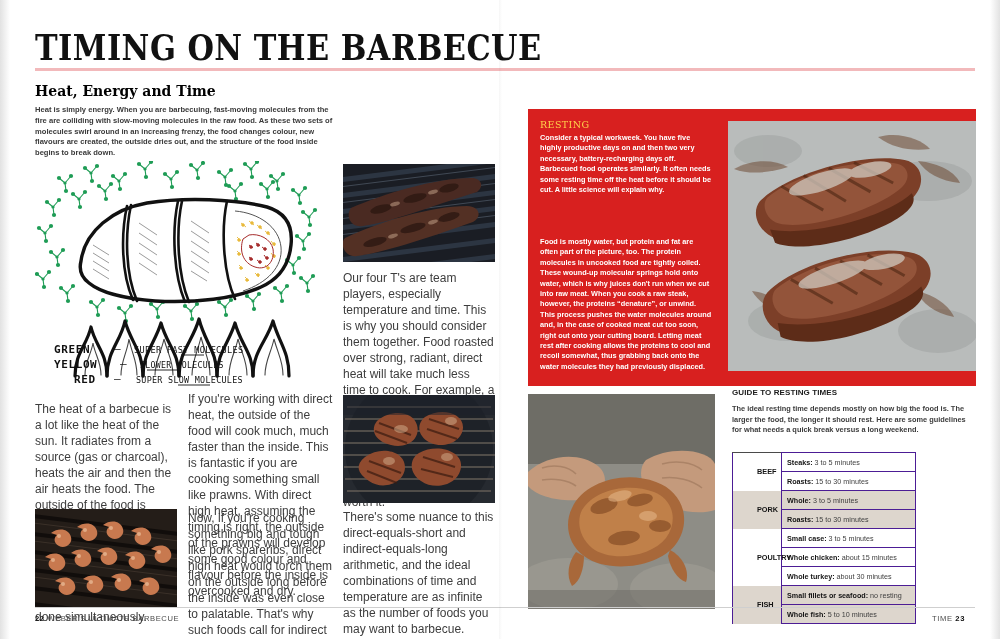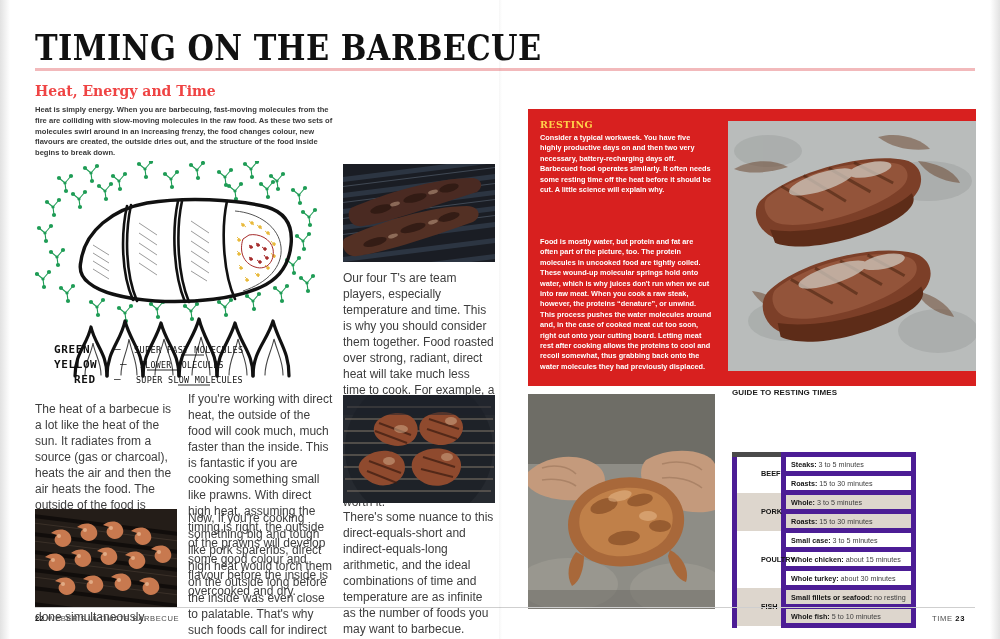--- a/index.html
+++ b/index.html
@@ -47,7 +47,7 @@
   .subhead {
     position: absolute; left: 25px; top: 76px;
     font-family: "DejaVu Serif", serif;
-    font-weight: 700; font-size: 14px; color: #ef4444;
+    font-weight: 700; font-size: 14px; color: #000000;
     transform: scaleY(1.06); transform-origin: left top;
   }
 

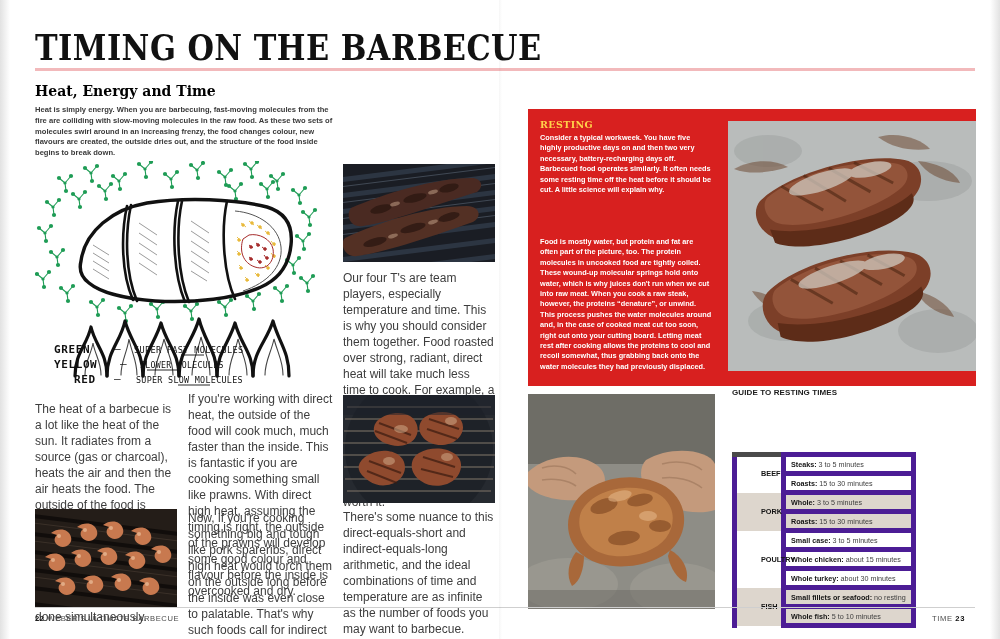--- a/index.html
+++ b/index.html
@@ -94,7 +94,7 @@
   .resting-title {
     position: absolute; left: 12px; top: 10px;
     font-family: "DejaVu Serif", serif;
-    font-weight: 700; font-size: 9.5px; letter-spacing: 0.4px;
+    font-weight: 400; font-size: 9.5px; letter-spacing: 0.4px;
     color: #ffd24a;
   }
   .resting-body {

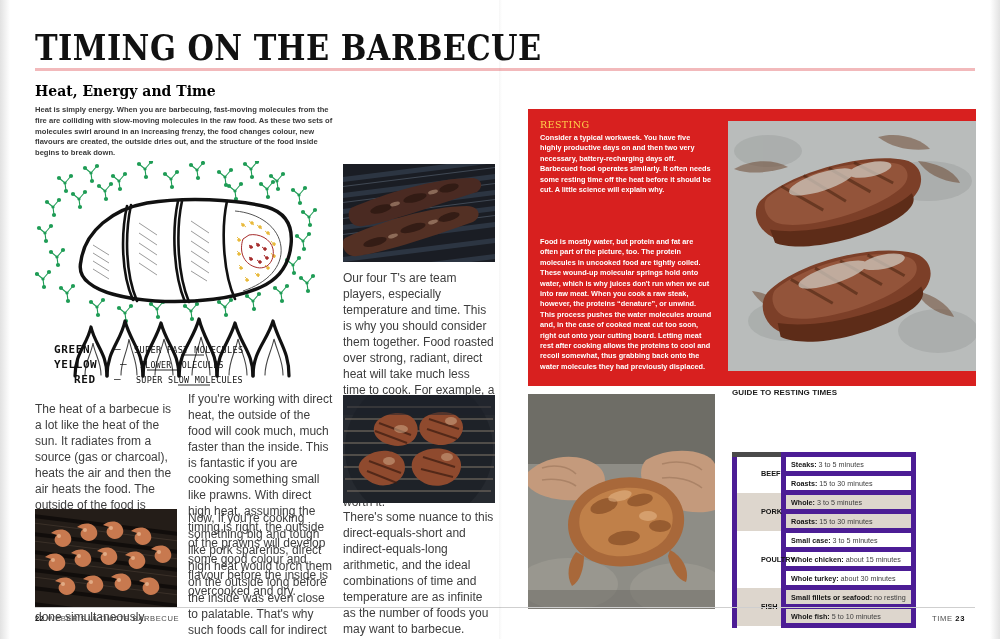--- a/index.html
+++ b/index.html
@@ -551,6 +551,7 @@
     </div>
 
     <div class="guide-title">GUIDE TO RESTING TIMES</div>
+    <div class="guide-body">The ideal resting time depends mostly on how big the food is. The larger the food, the longer it should rest. Here are some guidelines for what needs a quick break versus a long weekend.</div>
 
     <table class="rest-table">
       <tbody>

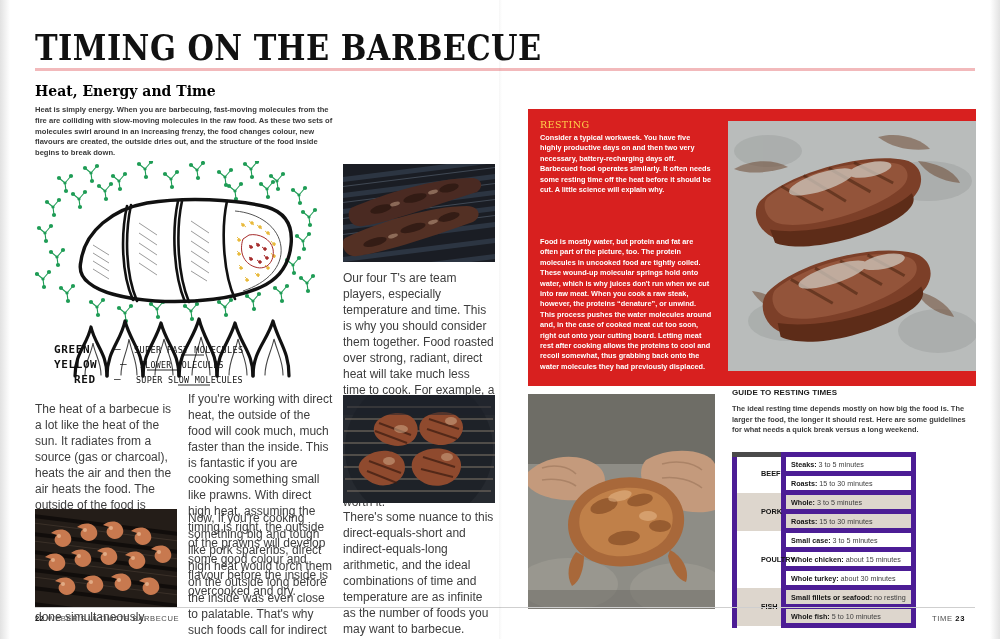--- a/index.html
+++ b/index.html
@@ -119,7 +119,7 @@
     table-layout: fixed;
   }
   .rest-table td {
-    border: 5px solid #4c1d95;
+    border: 1px solid #4c1d95;
     height: 19px;
     padding: 0 5px;
     font-size: 7.2px;

